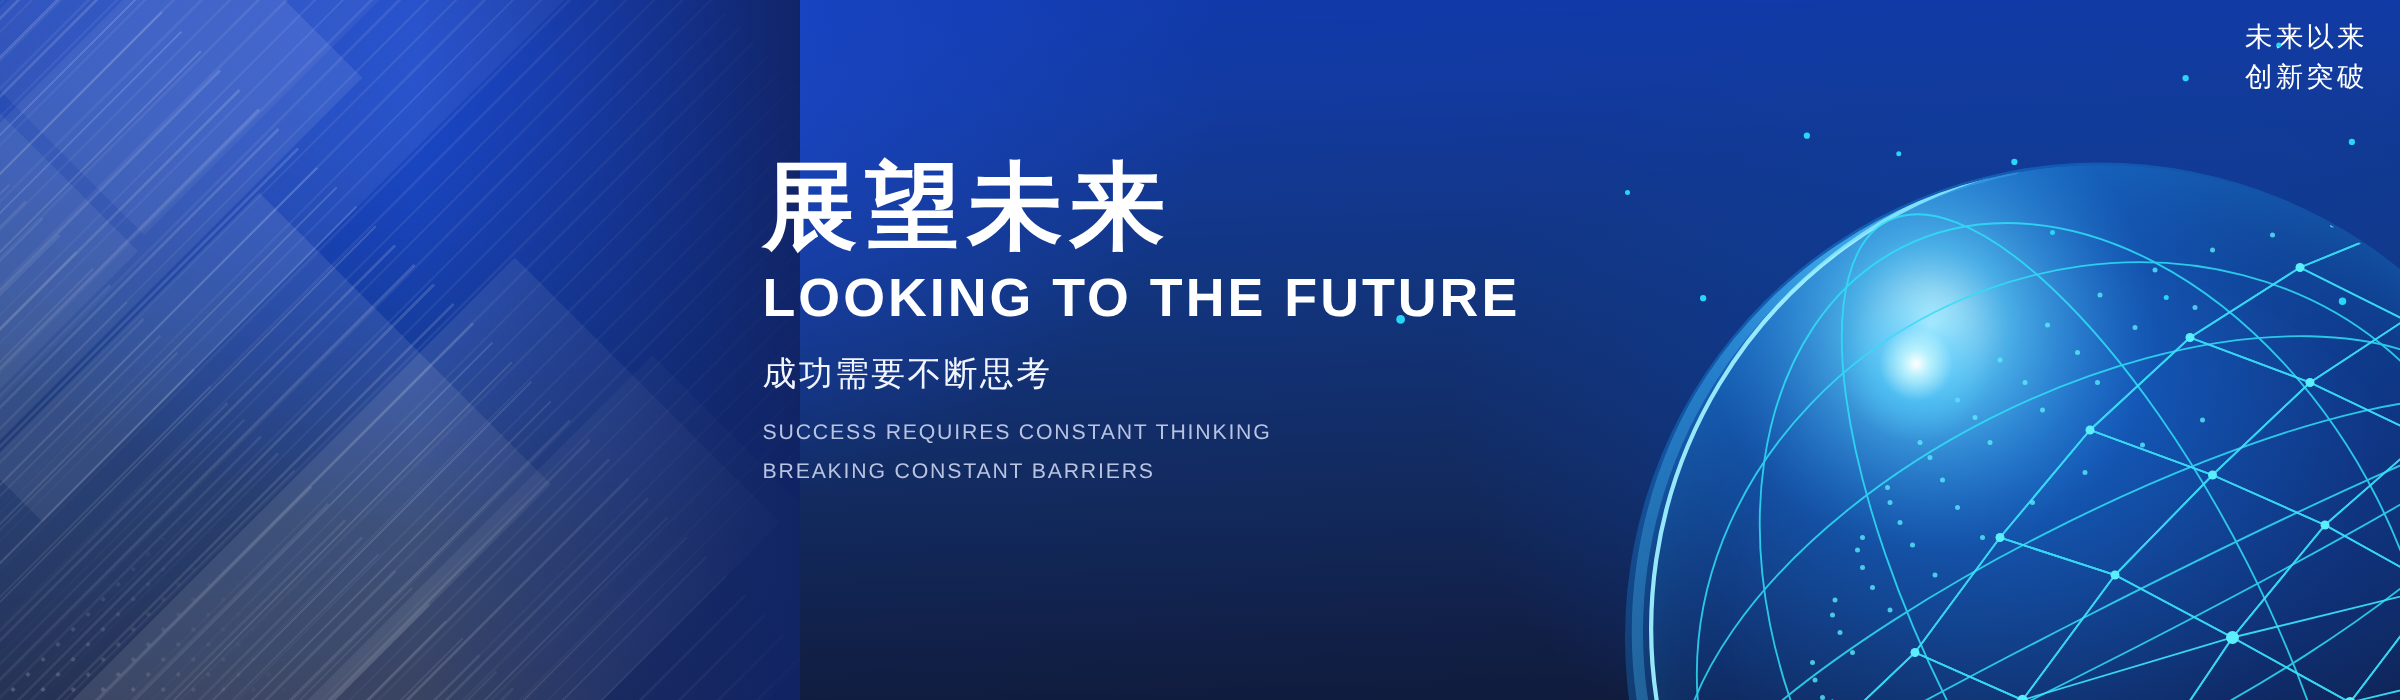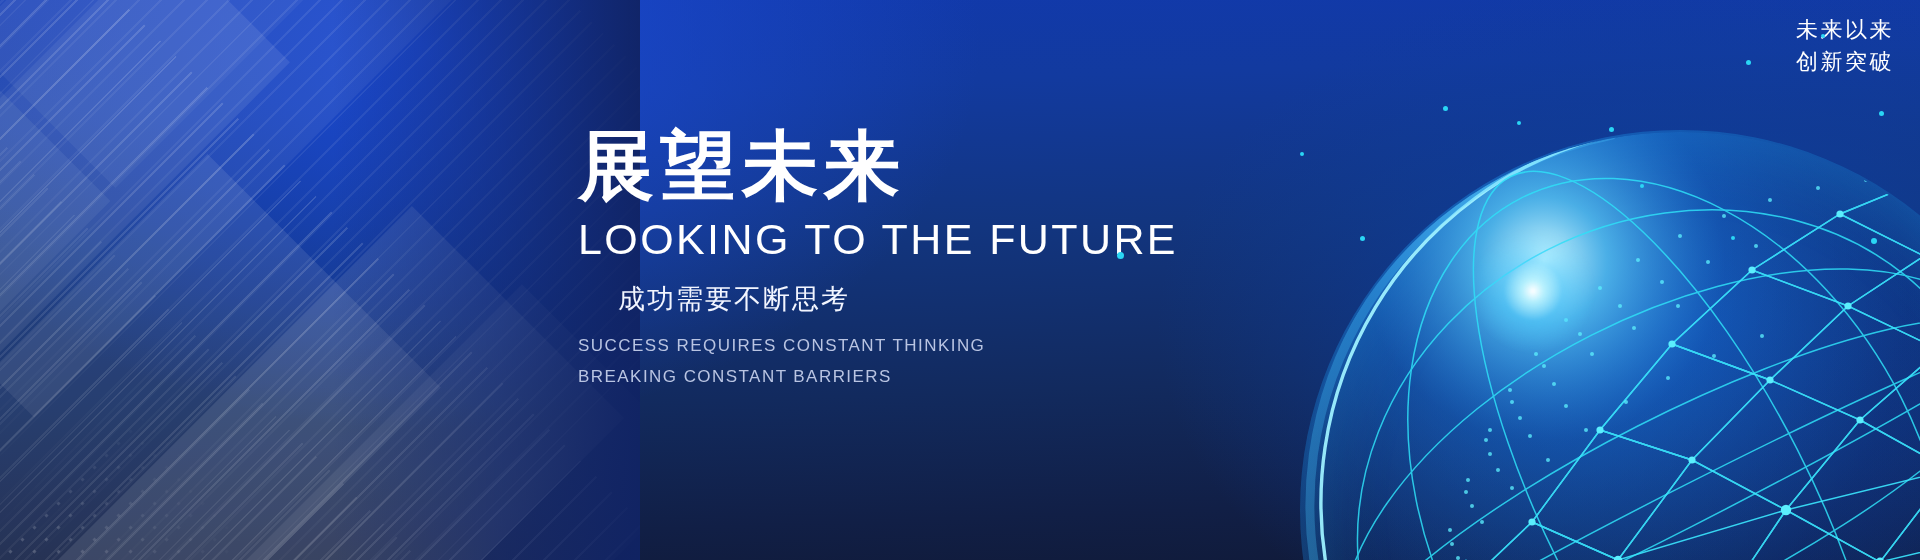--- a/index.html
+++ b/index.html
@@ -100,7 +100,7 @@
   
   .copy {
     position:absolute;
-    left:578px; top:128px;
+    left:610px; top:128px;
     width:760px;
   }
   .title-cn {

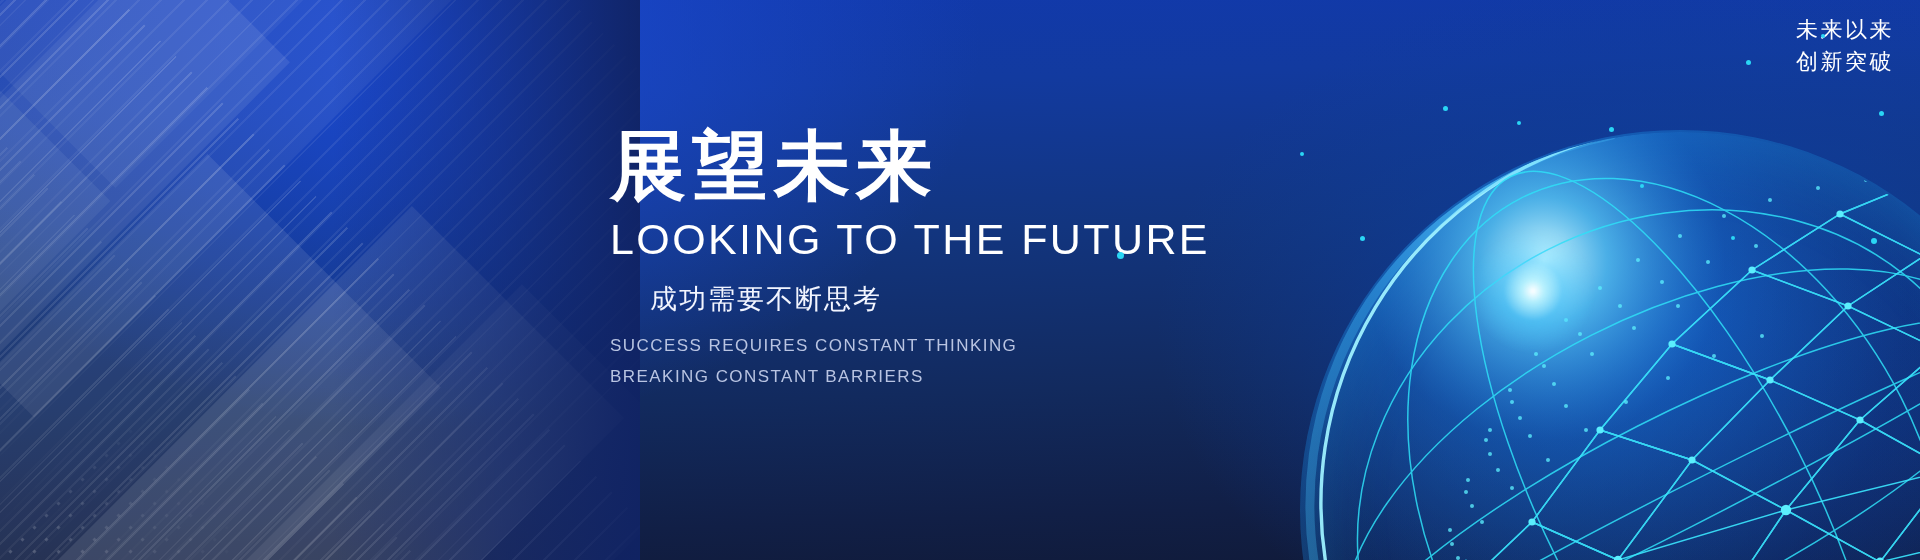--- a/index.html
+++ b/index.html
@@ -114,7 +114,7 @@
   .title-en {
     margin-top:14px;
     font-size:43px;
-    font-weight:400;
+    font-weight:700;
     color:#ffffff;
     letter-spacing:2.4px;
     line-height:1.0;

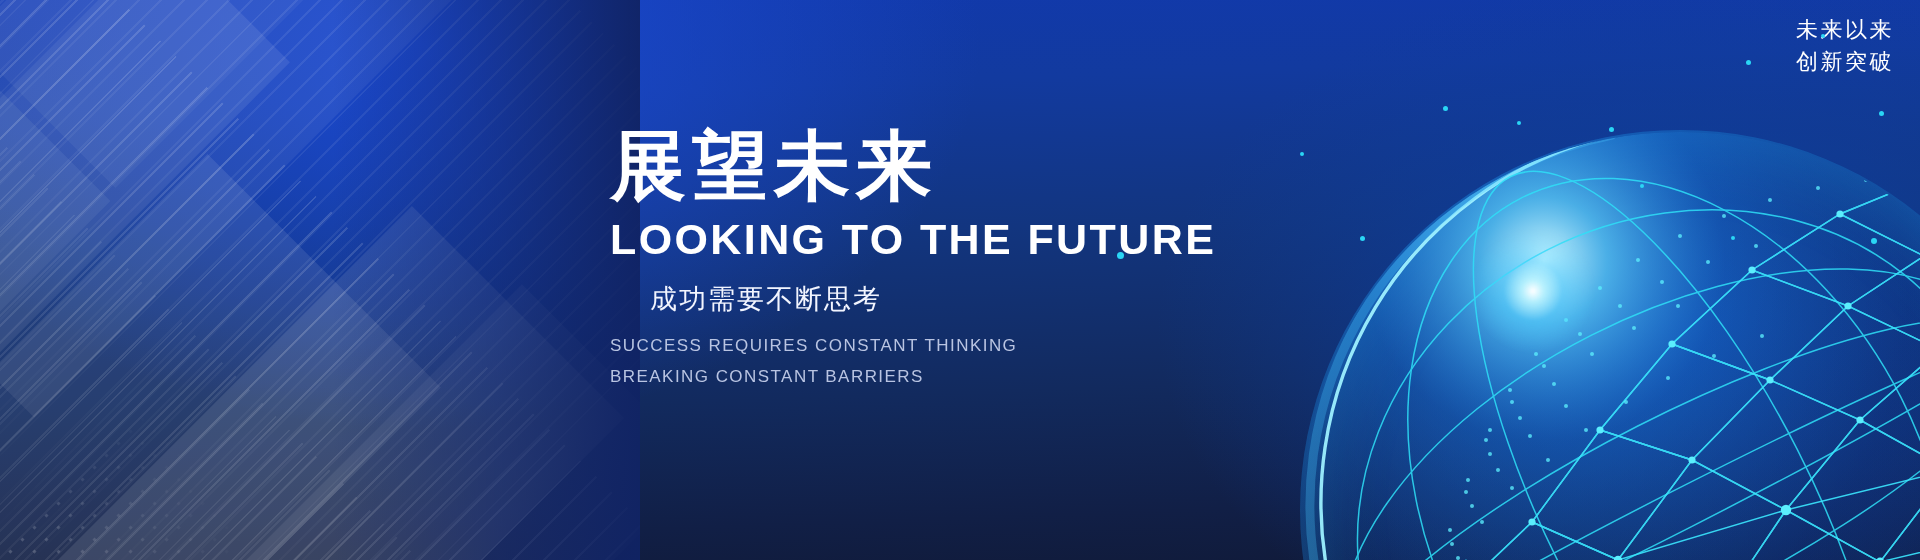--- a/index.html
+++ b/index.html
@@ -128,7 +128,7 @@
     letter-spacing:2px;
     line-height:1.38;
   }
-  .sub-cn div { white-space:nowrap;margin-left:40px; }
+  .sub-cn div { white-space:nowrap; }
   .sub-en {
     margin-top:13px;
     font-size:17px;

